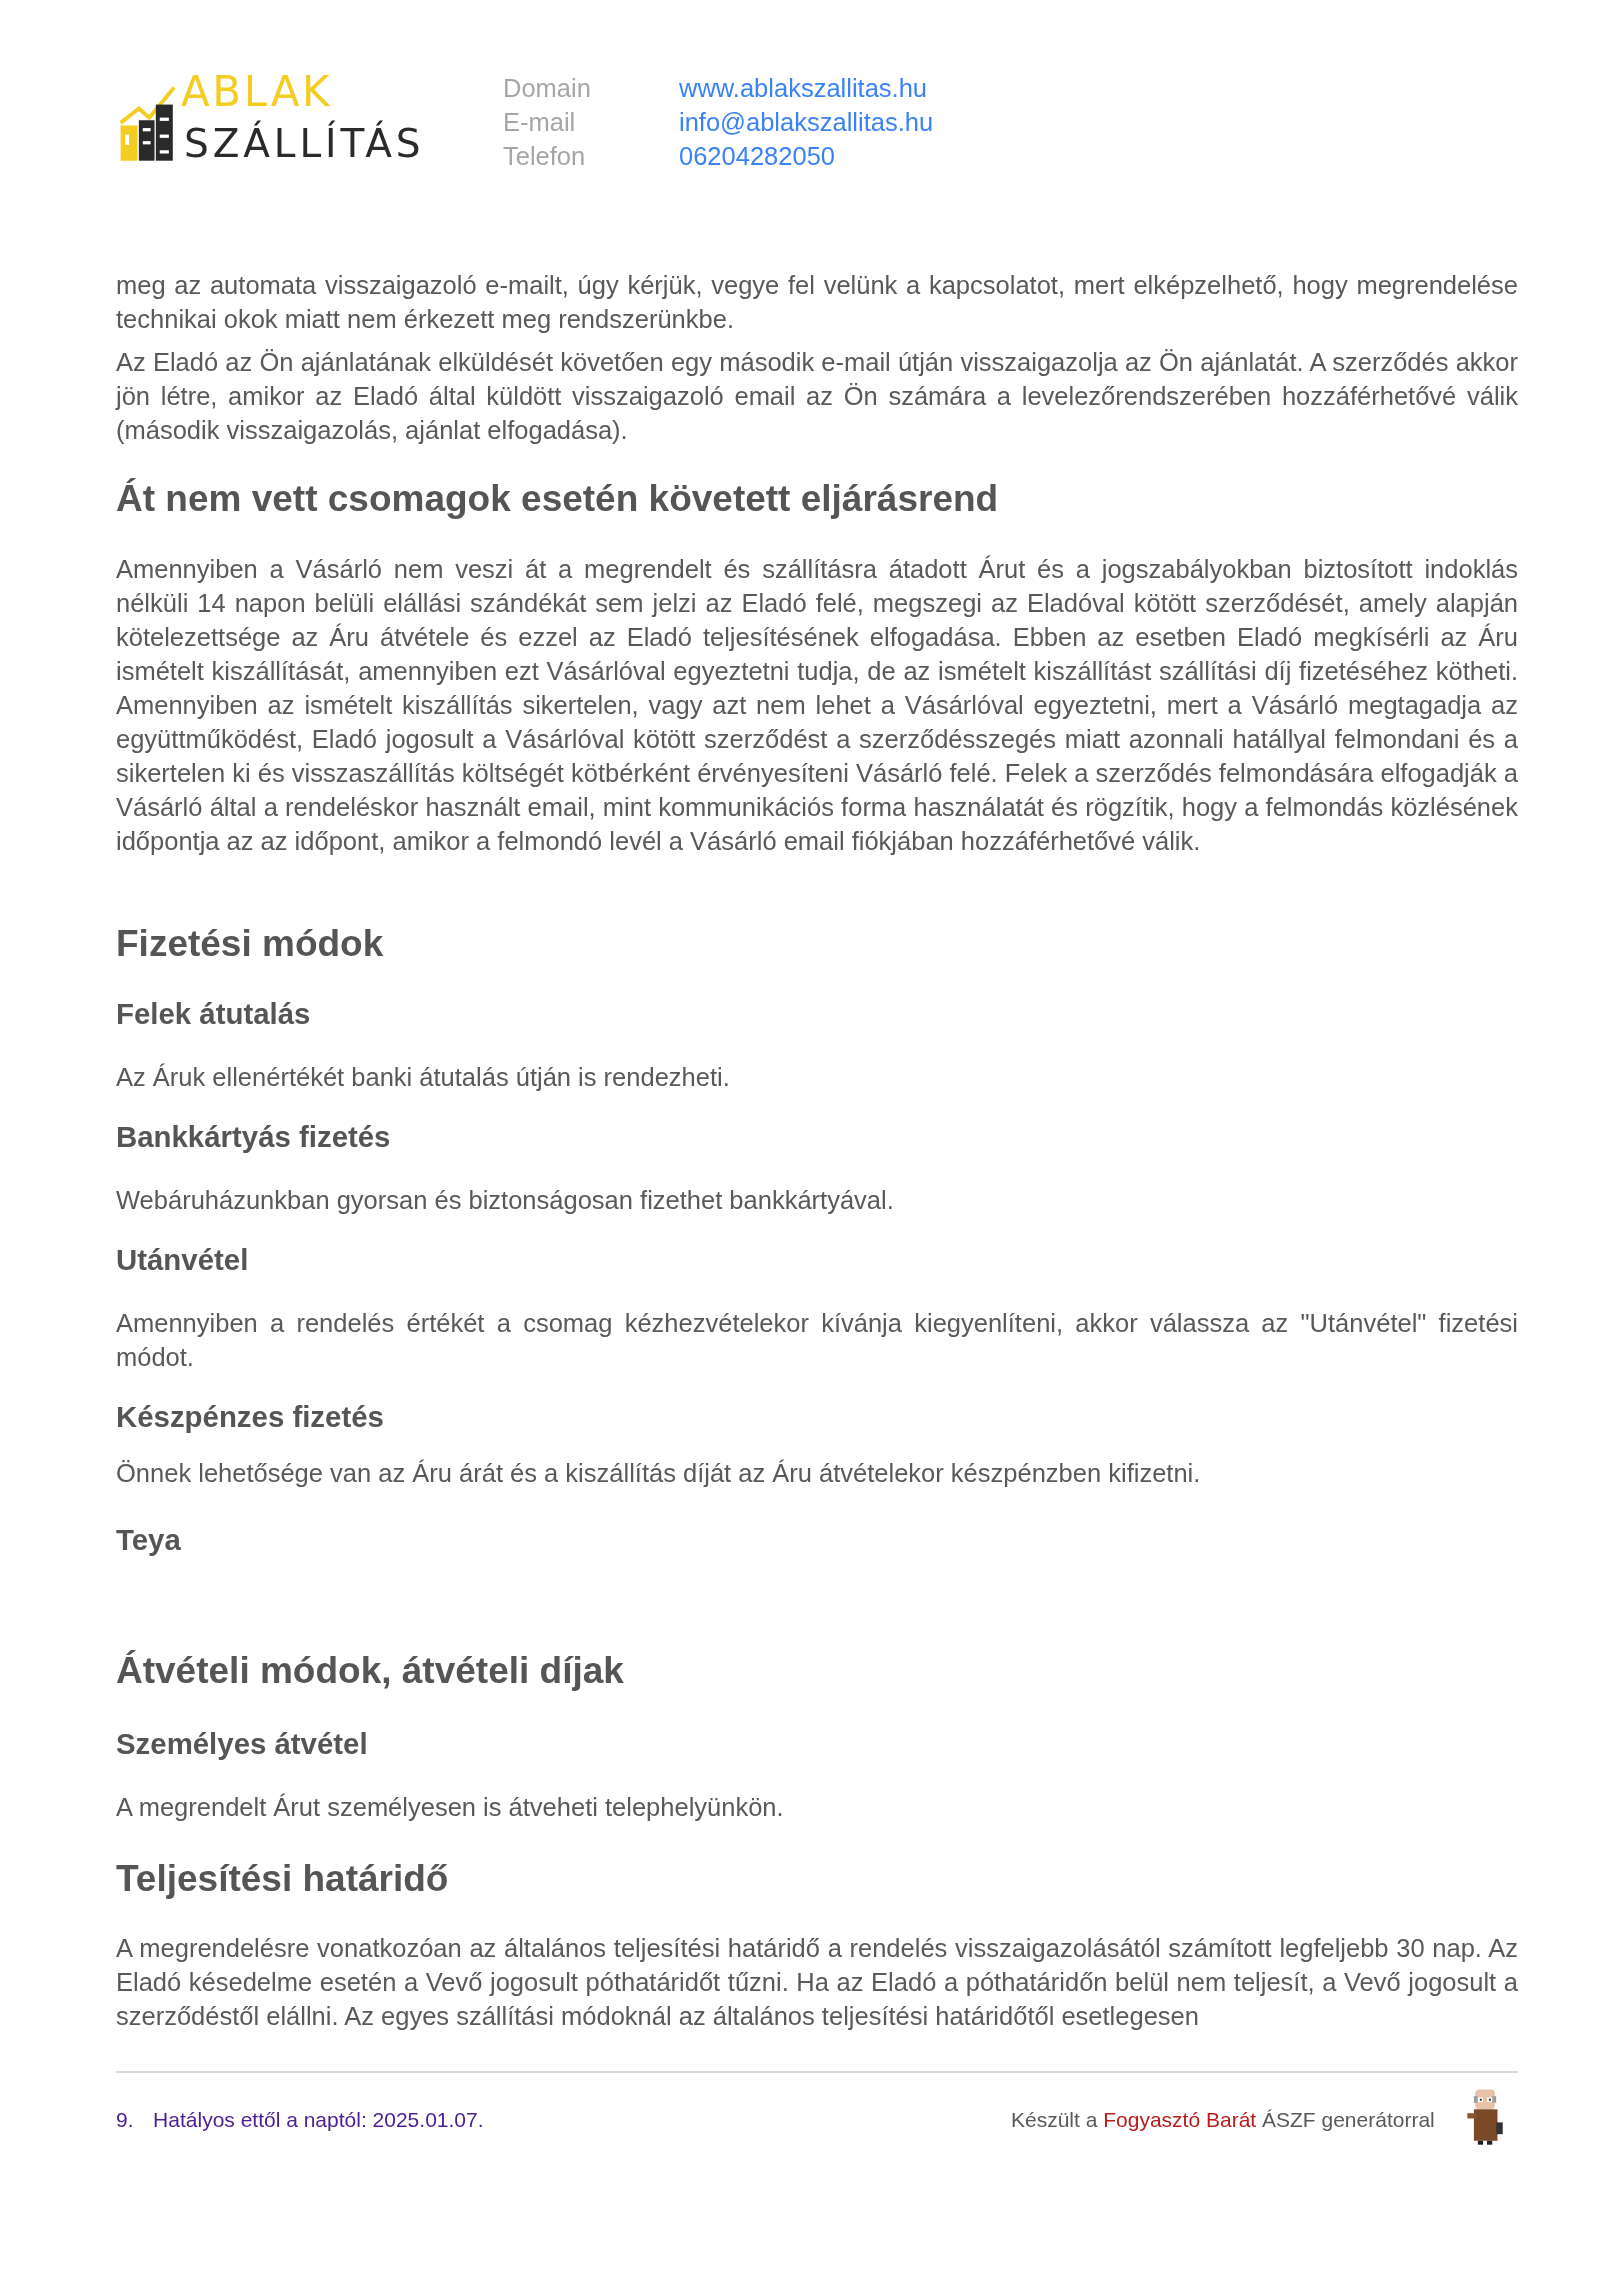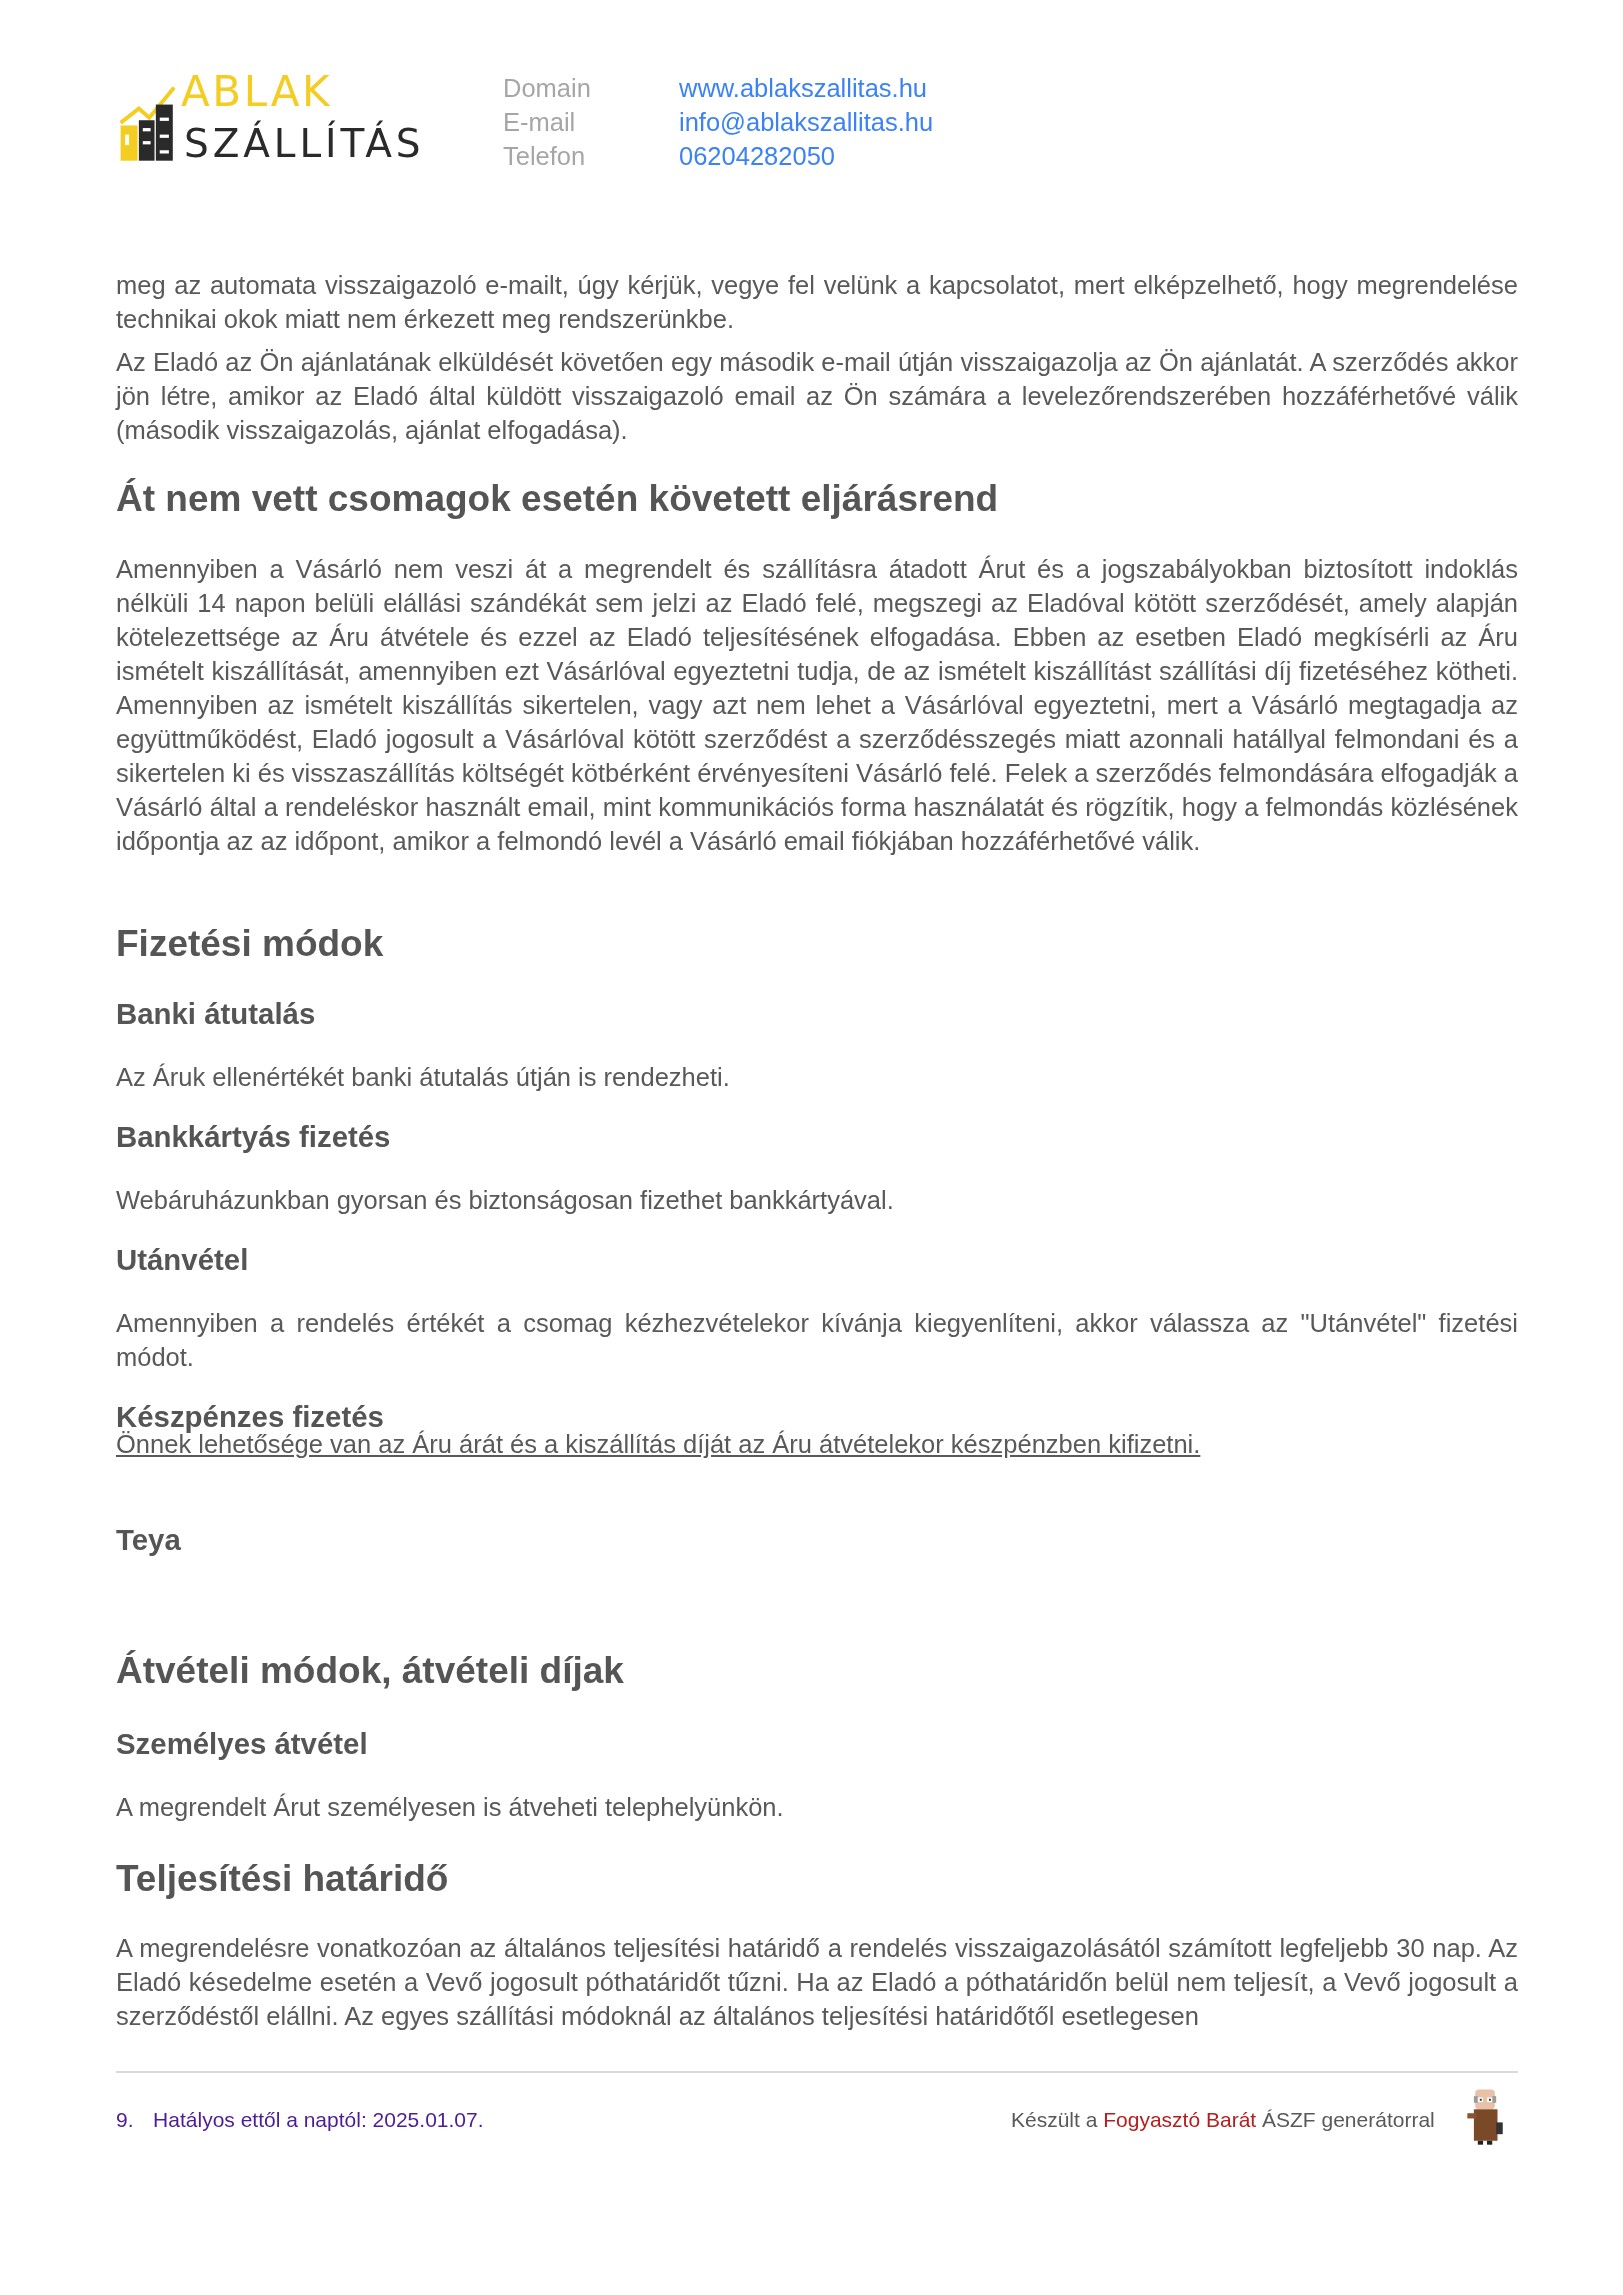--- a/index.html
+++ b/index.html
@@ -187,7 +187,7 @@
 
   <h2 class="abs" style="top:654px;">Fizetési módok</h2>
 
-  <h3 class="abs" style="top:728px;">Banki átutalás</h3>
+  <h3 class="abs" style="top:728px;">Felek átutalás</h3>
   <p class="abs" style="top:792px;">Az Áruk ellenértékét banki átutalás útján is rendezheti.</p>
 
   <h3 class="abs" style="top:851px;">Bankkártyás fizetés</h3>

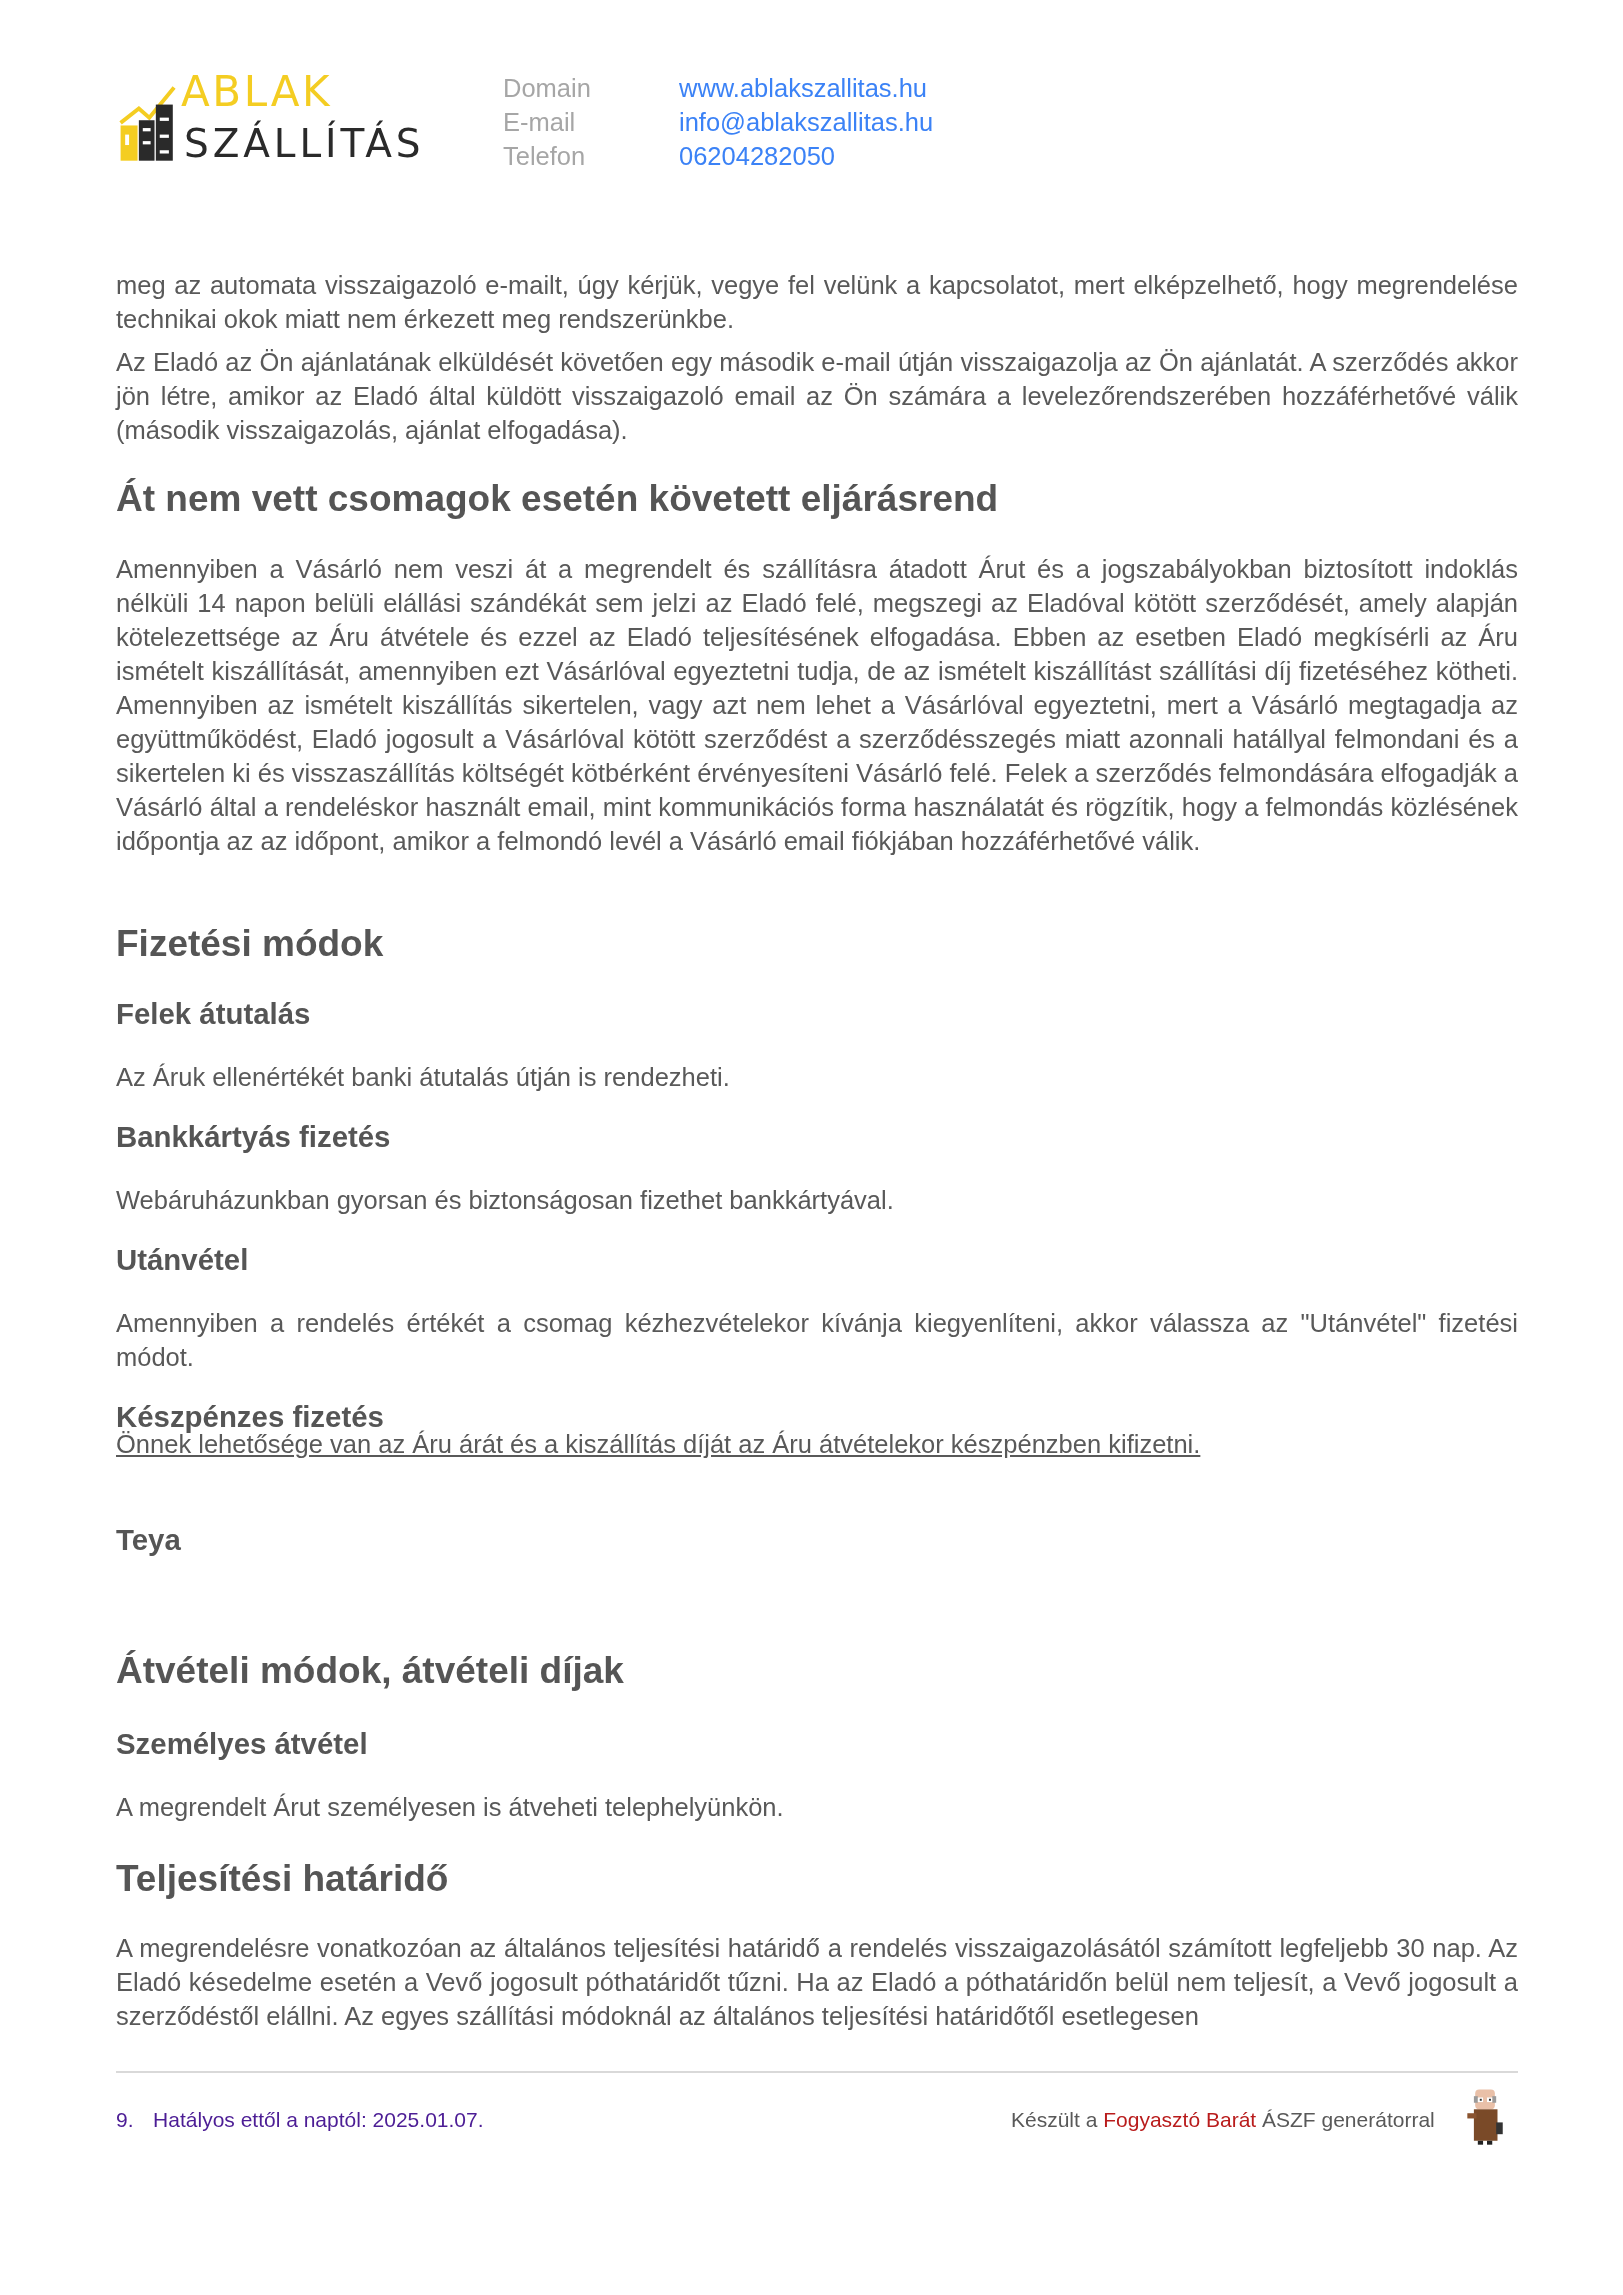--- a/index.html
+++ b/index.html
@@ -197,7 +197,7 @@
   <p class="abs" style="top:1038px;">Amennyiben a rendelés értékét a csomag kézhezvételekor kívánja kiegyenlíteni, akkor válassza az "Utánvétel" fizetési módot.</p>
 
   <h3 class="abs" style="top:1131px;">Készpénzes fizetés</h3>
-  <p class="abs" style="top:1159px;text-decoration:underline;">Önnek lehetősége van az Áru árát és a kiszállítás díját az Áru átvételekor készpénzben kifizetni.</p>
+  <p class="abs" style="top:1188px;">Önnek lehetősége van az Áru árát és a kiszállítás díját az Áru átvételekor készpénzben kifizetni.</p>
 
   <h3 class="abs" style="top:1254px;">Teya</h3>
 

